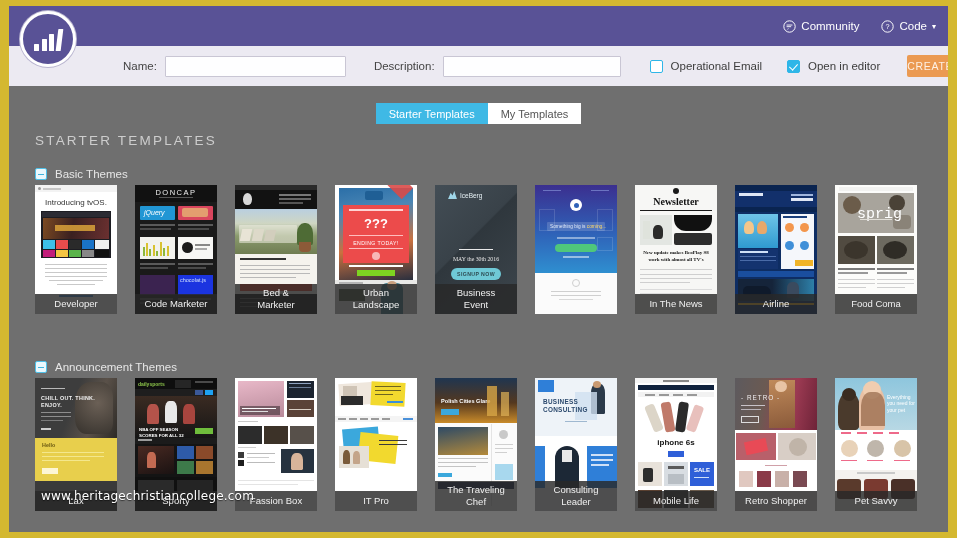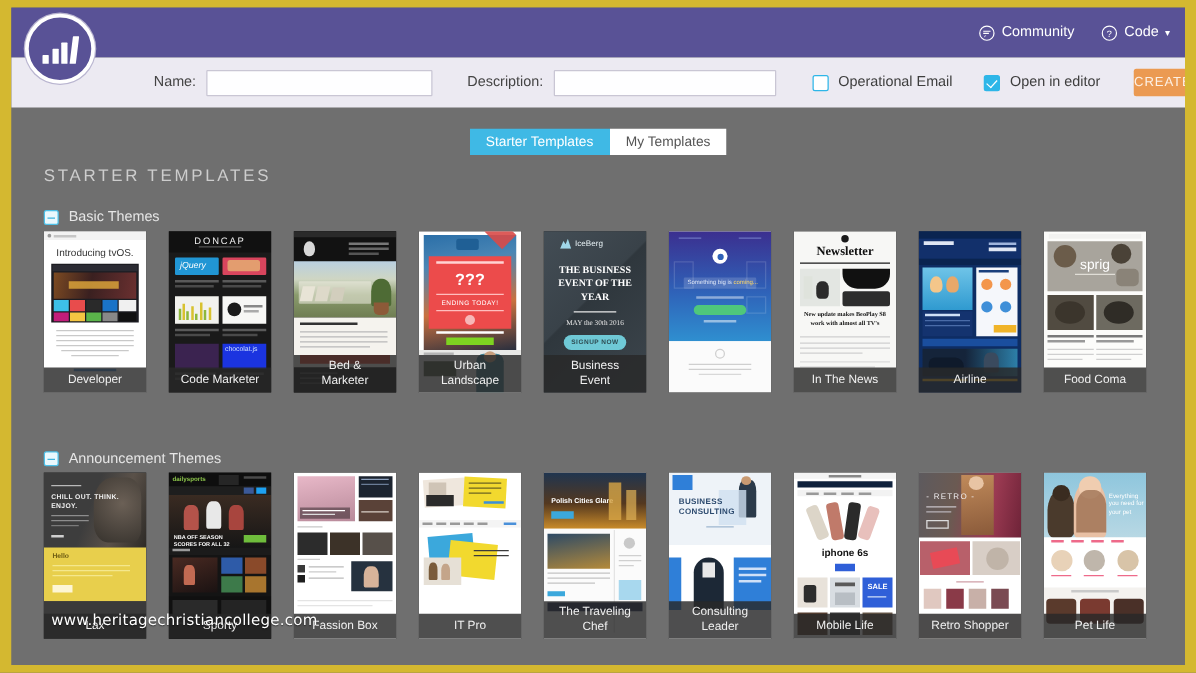--- a/index.html
+++ b/index.html
@@ -367,7 +367,6 @@
           </svg>
           <span style="color:#e8f2f6;font-size:6.5px">IceBerg</span>
         </div>
-        <div class="mk" style="left:7px;top:25px;width:68px;color:#fff;font-size:8px;text-align:center;line-height:11px;font-family:'Liberation Serif',serif;font-weight:bold">THE BUSINESS EVENT OF THE YEAR</div>
         <div class="mk" style="left:24px;top:64px;width:34px;height:1.2px;background:#e9e9e9"></div>
         <div class="mk" style="left:9px;top:71px;width:64px;color:#e6e6e6;font-size:5.8px;text-align:center;font-family:'Liberation Serif',serif">MAY the 30th 2016</div>
         <div class="mk" style="left:16px;top:83px;width:50px;height:12px;background:#6fc9d6;border-radius:6px"></div>

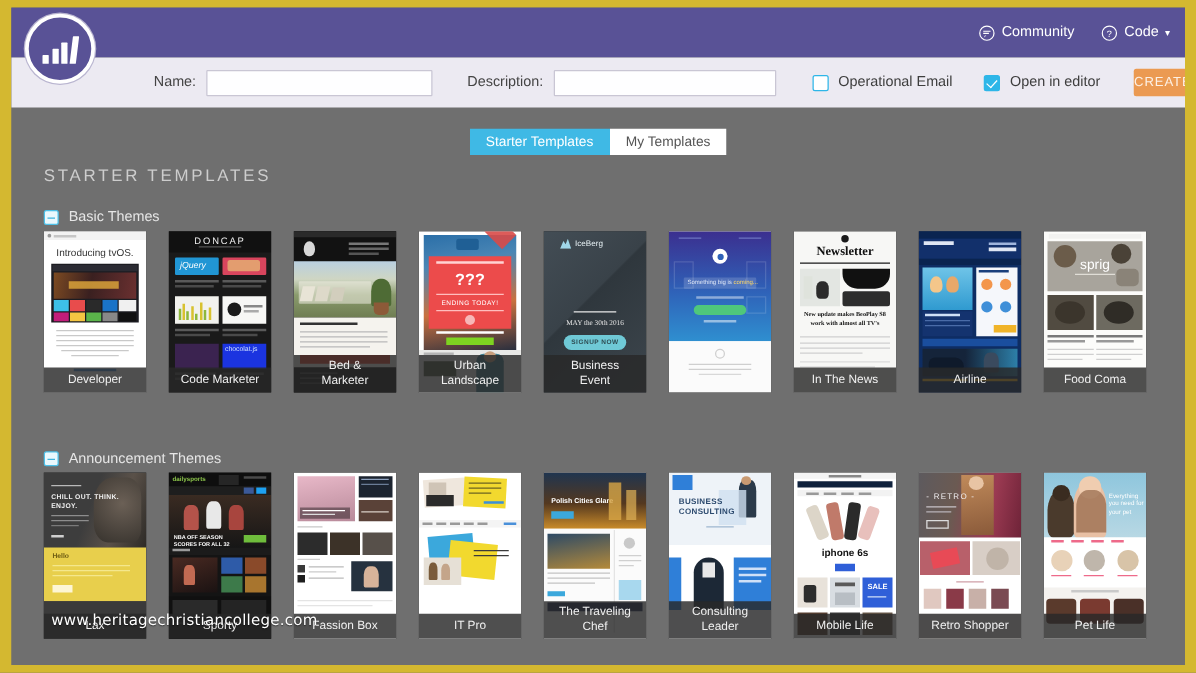--- a/index.html
+++ b/index.html
@@ -462,7 +462,7 @@
         <div class="mk" style="left:8px;top:11px;width:18px;height:18px;border-radius:50%;background:#6b5c4a"></div>
         <div class="mk" style="left:54px;top:10px;width:16px;height:16px;border-radius:50%;background:#4a4237"></div>
         <div class="mk" style="left:58px;top:30px;width:18px;height:14px;border-radius:4px;background:#8a8378"></div>
-        <div class="mk" style="left:22px;top:21px;width:38px;text-align:center;color:#fff;font-size:11px;font-family:Liberation Sans, sans-serif">sprig</div>
+        <div class="mk" style="left:22px;top:21px;width:38px;text-align:left;color:#fff;font-size:15px;font-family:Liberation Mono, monospace">sprig</div>
         <div class="mk" style="left:25px;top:34px;width:32px;height:1.4px;background:#e0ddd6"></div>
         <div class="mk" style="left:3px;top:51px;width:37px;height:28px;background:#514b41"></div>
         <div class="mk" style="left:9px;top:56px;width:24px;height:18px;border-radius:50%;background:#3b352c"></div>

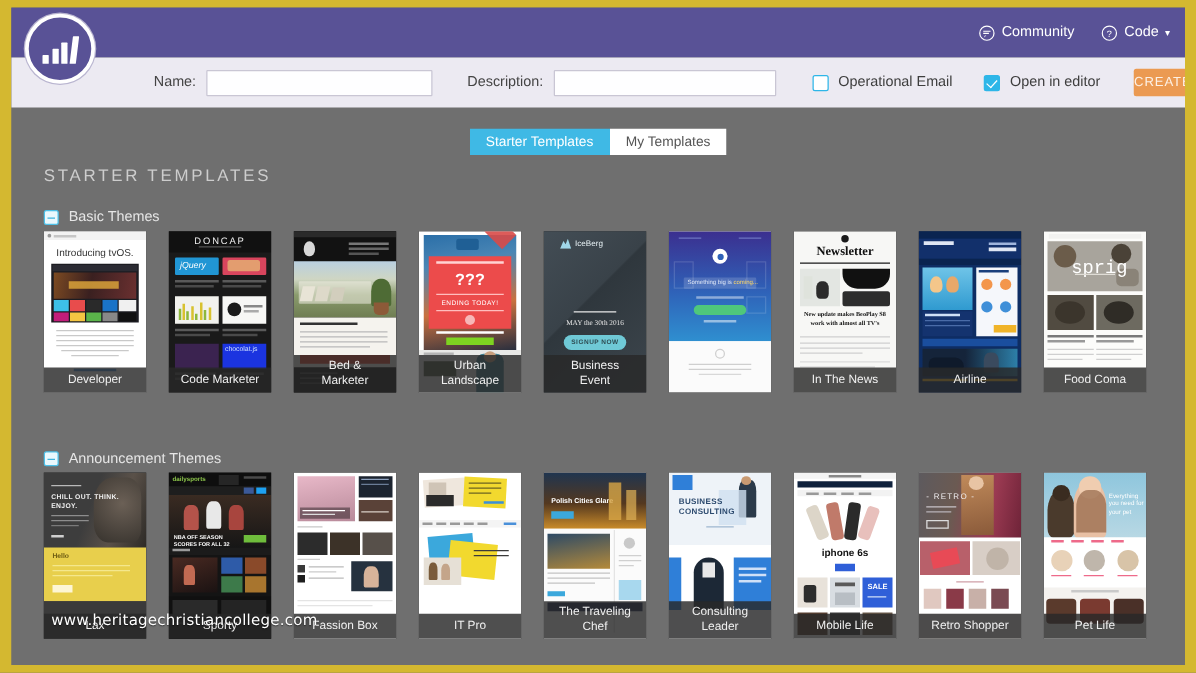--- a/index.html
+++ b/index.html
@@ -739,7 +739,7 @@
         <div class="mk" style="left:29px;top:101px;width:24px;height:20px;background:#7a3a30;border-radius:3px"></div>
         <div class="mk" style="left:56px;top:101px;width:24px;height:20px;background:#4a3028;border-radius:3px"></div>
       </div>
-      <div class="card-label">Pet Life</div>
+      <div class="card-label">Pet Savvy</div>
     </div>
   </div>
 

